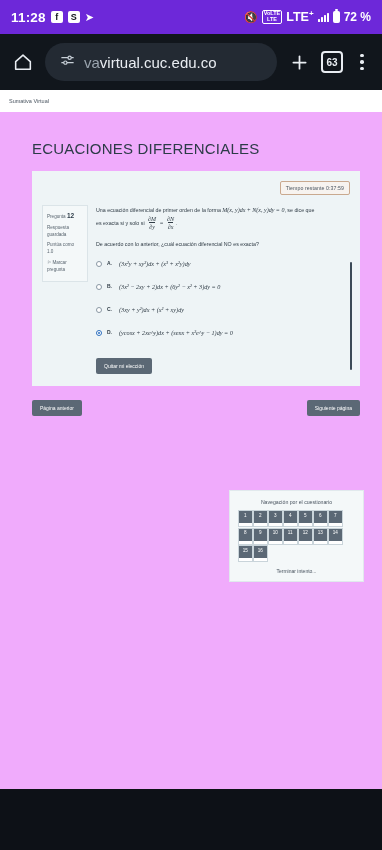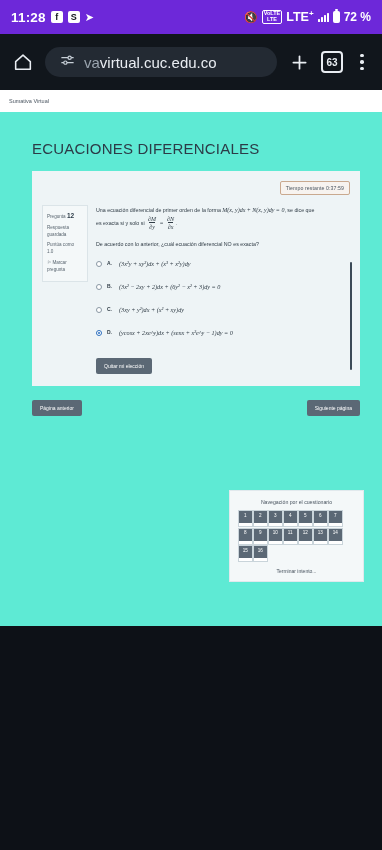--- a/index.html
+++ b/index.html
@@ -47,7 +47,7 @@
   }
   .home-btn { width: 26px; height: 26px; display:flex; align-items:center; justify-content:center; }
   .omnibox {
-    flex: 1; height: 30px; background: #232a33; border-radius: 19px;
+    flex: 1; height: 38px; background: #232a33; border-radius: 19px;
     display: flex; align-items: center; gap: 8px; padding: 0 14px; overflow: hidden;
   }
   .omnibox-url { color: #e9edf2; font-size: 15px; white-space: nowrap; }

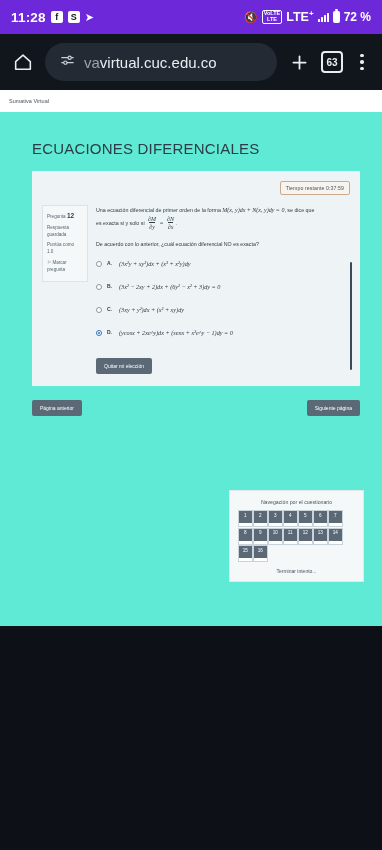--- a/index.html
+++ b/index.html
@@ -62,7 +62,7 @@
   .kebab span { width: 3.5px; height: 3.5px; border-radius: 50%; background: #e9edf2; display:block; }
 
   
-  .page { height: 536px; background: #5eead4; overflow: hidden; position: relative; }
+  .page { height: 699px; background: #f0abfc; overflow: hidden; position: relative; }
   .site-top {
     height: 22px; background: #ffffff; display: flex; align-items: center;
     padding-left: 9px; font-size: 5.5px; color: #4a5560;

